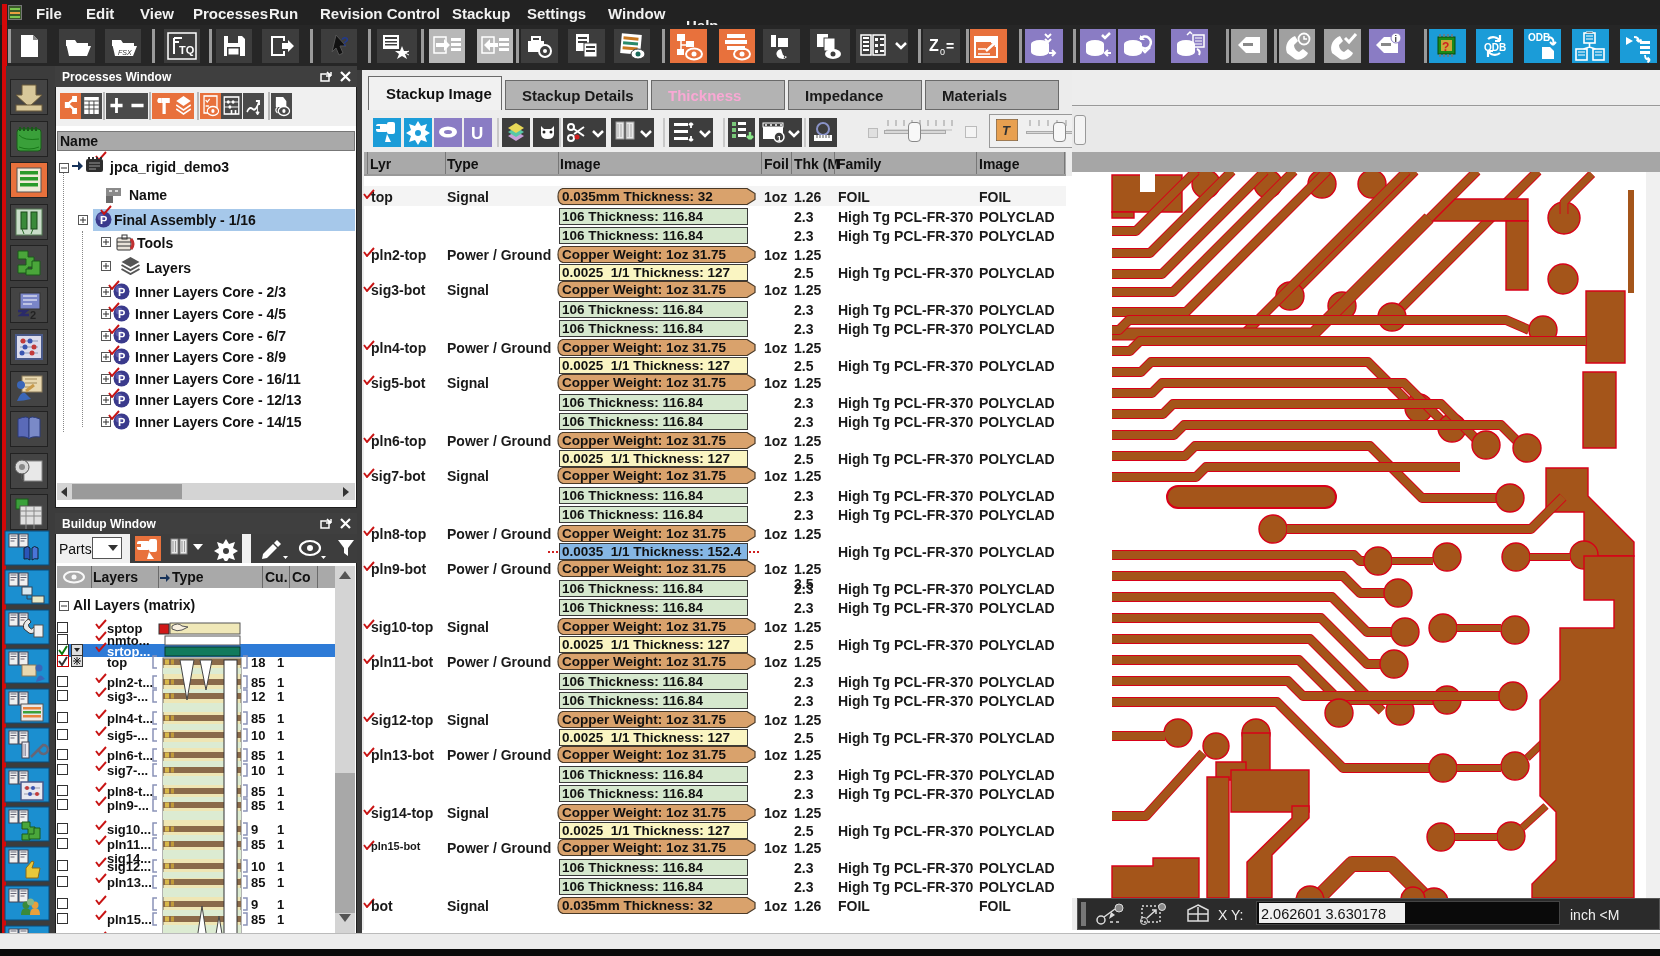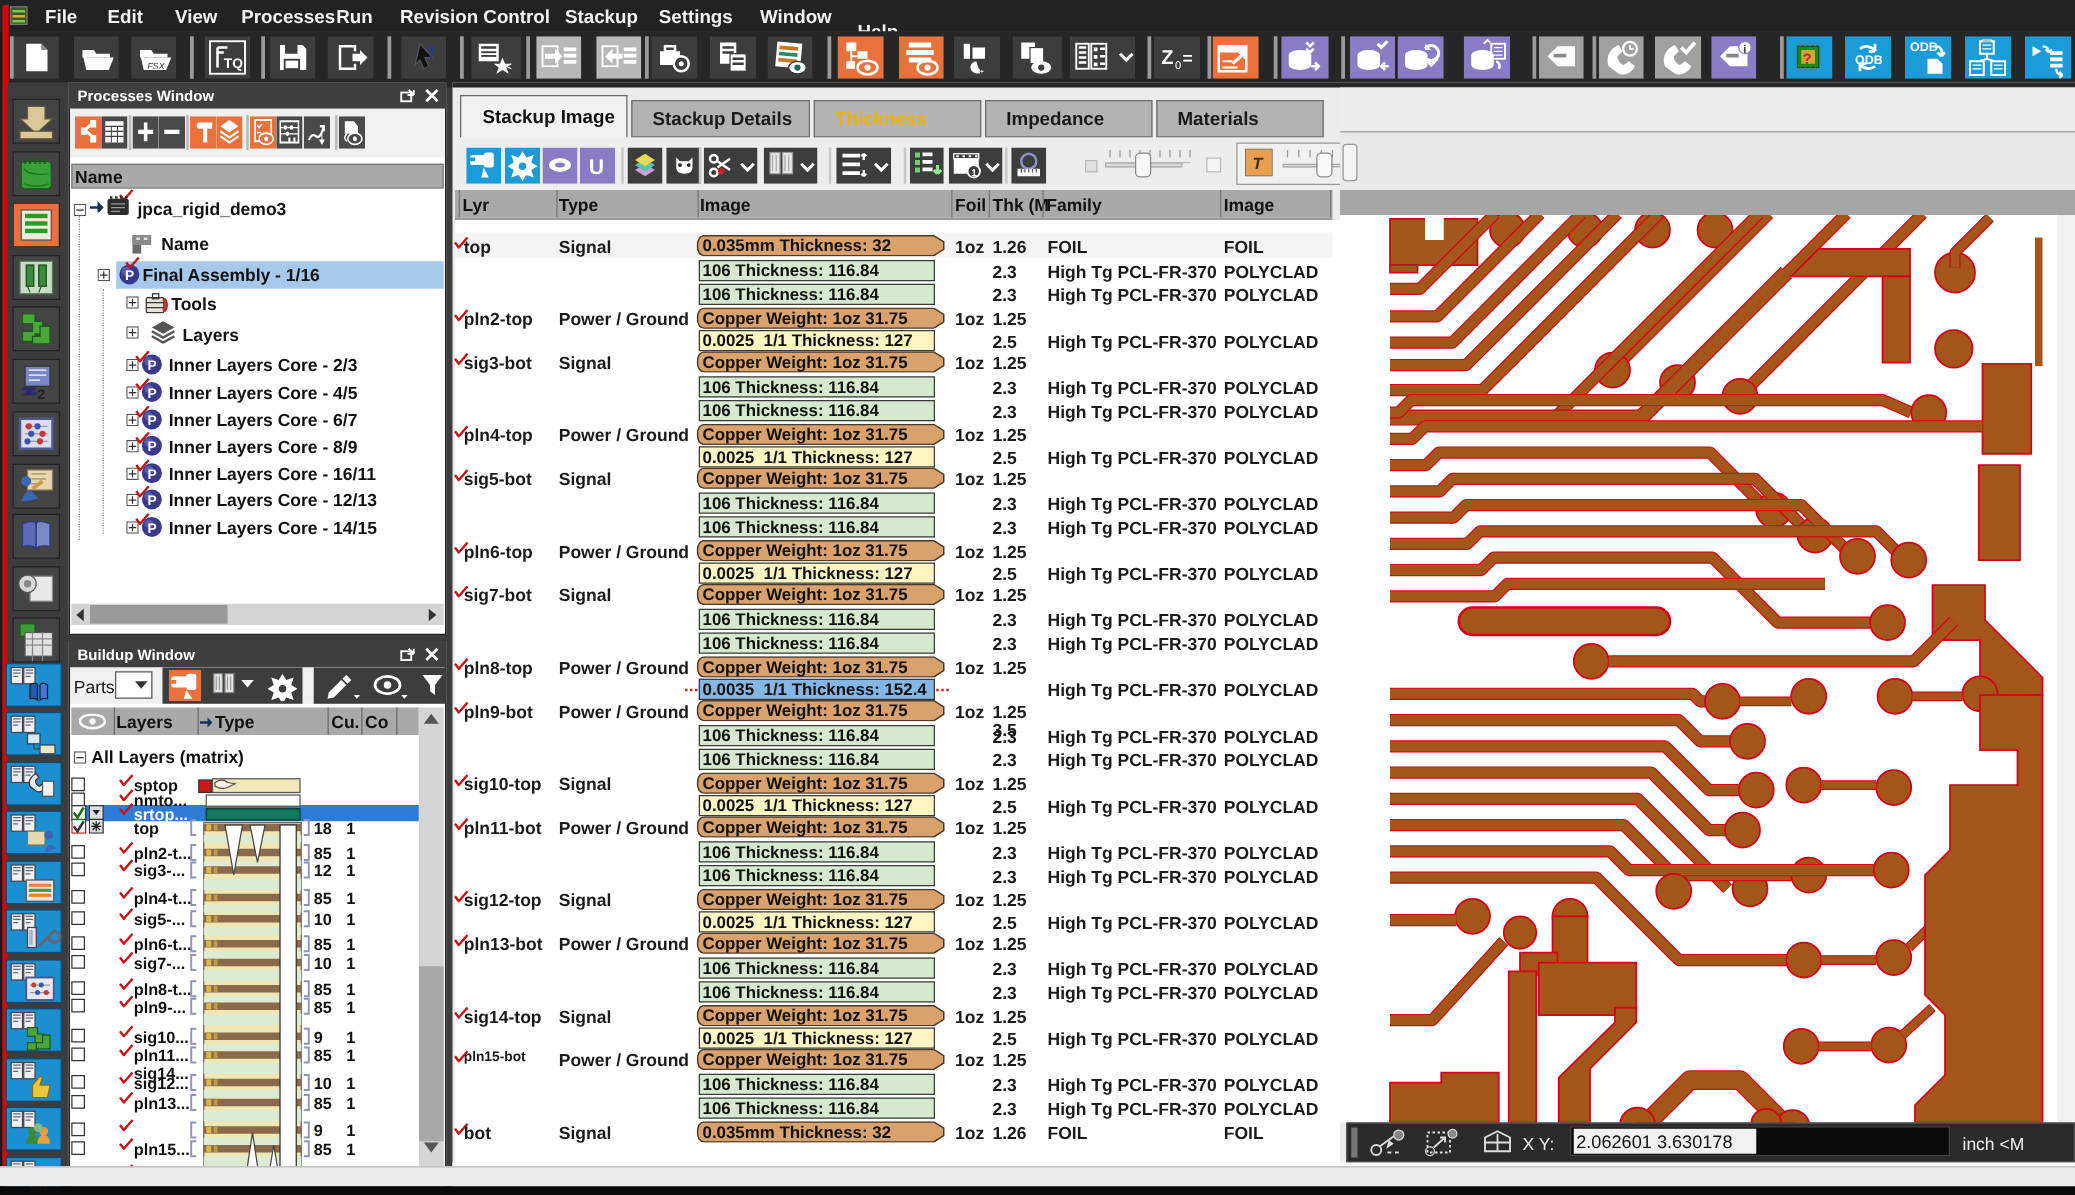--- a/index.html
+++ b/index.html
@@ -1057,7 +1057,7 @@
 <div class="" style="left:505px;top:80px;width:143px;height:30px;background:#b3b3b3;border:1px solid #6a6a6a"></div>
 <div class="t" style="left:522px;top:88px;color:#1a1a1a;font-size:15px;font-weight:bold">Stackup Details</div>
 <div class="" style="left:651px;top:80px;width:134px;height:30px;background:#b3b3b3;border:1px solid #6a6a6a"></div>
-<div class="t" style="left:668px;top:88px;color:#eab308;font-size:15px;font-weight:bold">Thickness</div>
+<div class="t" style="left:668px;top:88px;color:#f9a8d4;font-size:15px;font-weight:bold">Thickness</div>
 <div class="" style="left:788px;top:80px;width:134px;height:30px;background:#b3b3b3;border:1px solid #6a6a6a"></div>
 <div class="t" style="left:805px;top:88px;color:#1a1a1a;font-size:15px;font-weight:bold">Impedance</div>
 <div class="" style="left:925px;top:80px;width:134px;height:30px;background:#b3b3b3;border:1px solid #6a6a6a"></div>

